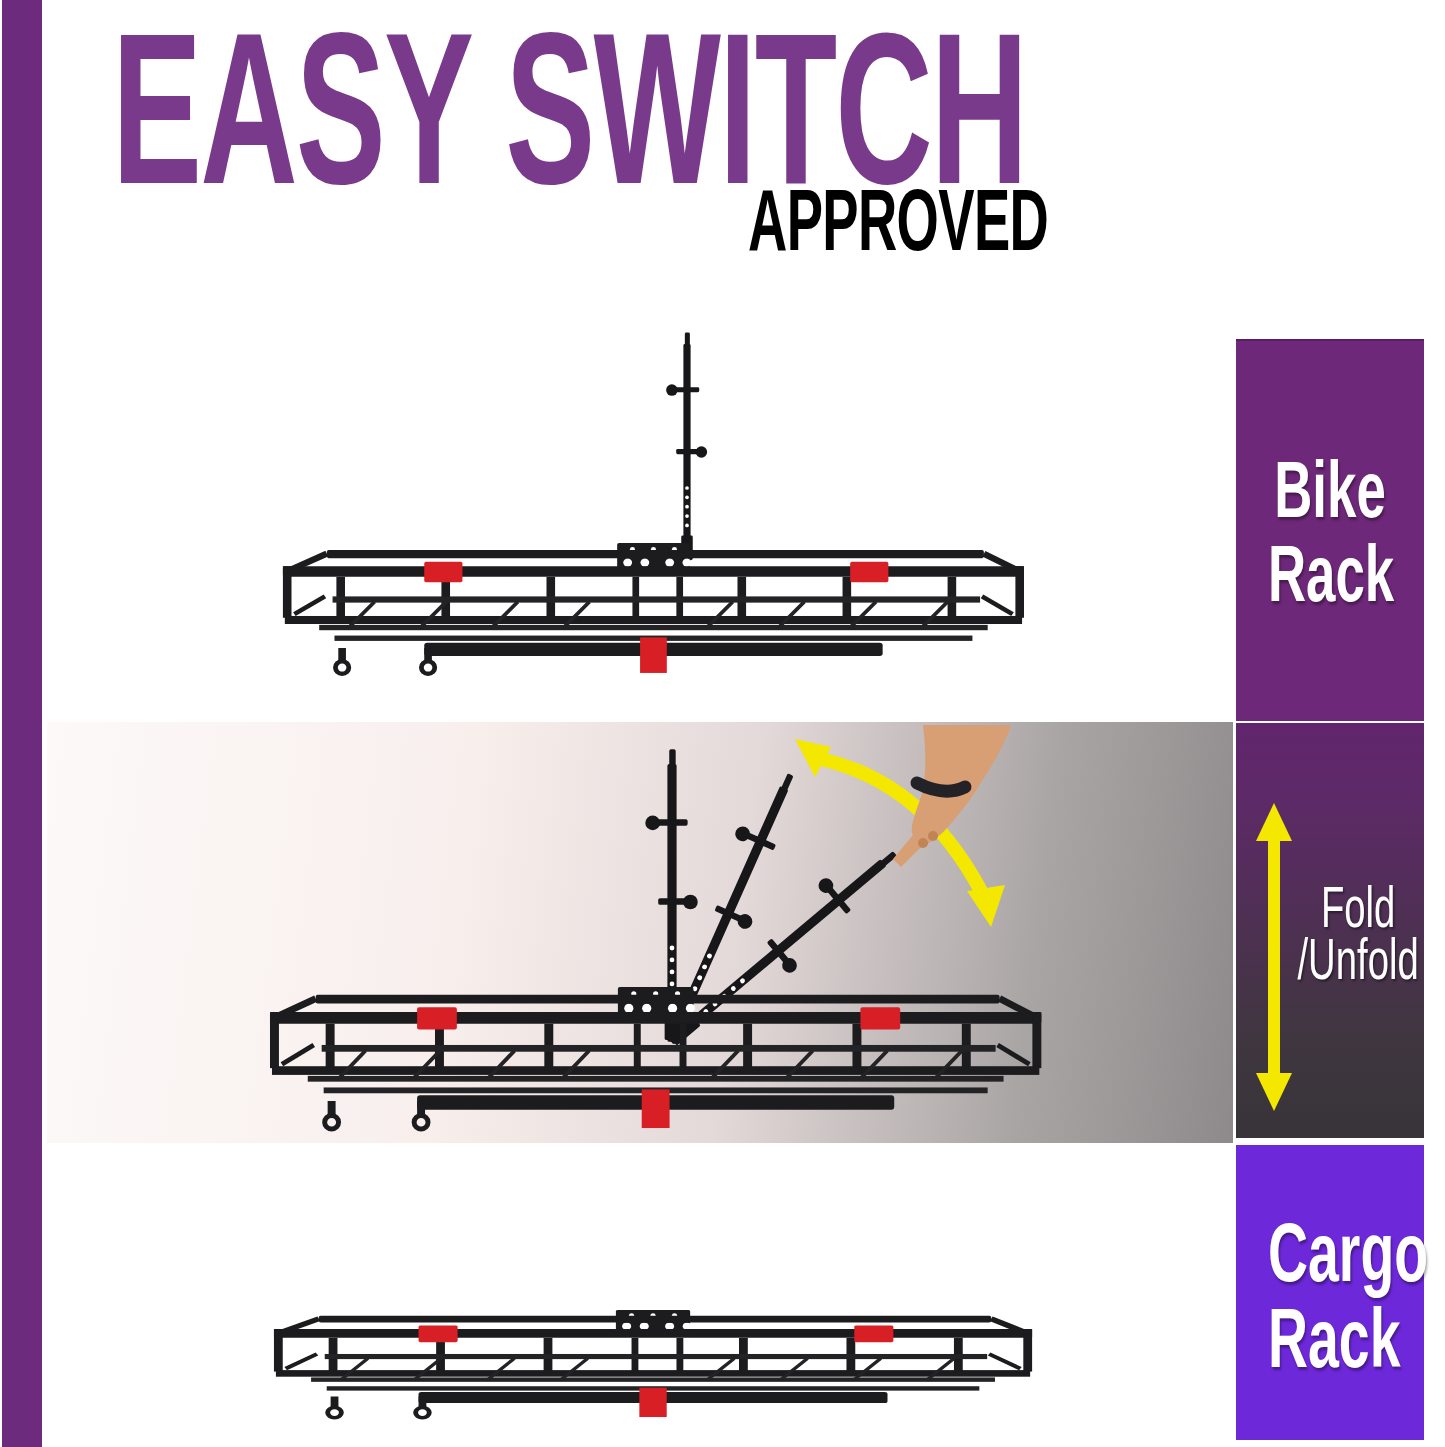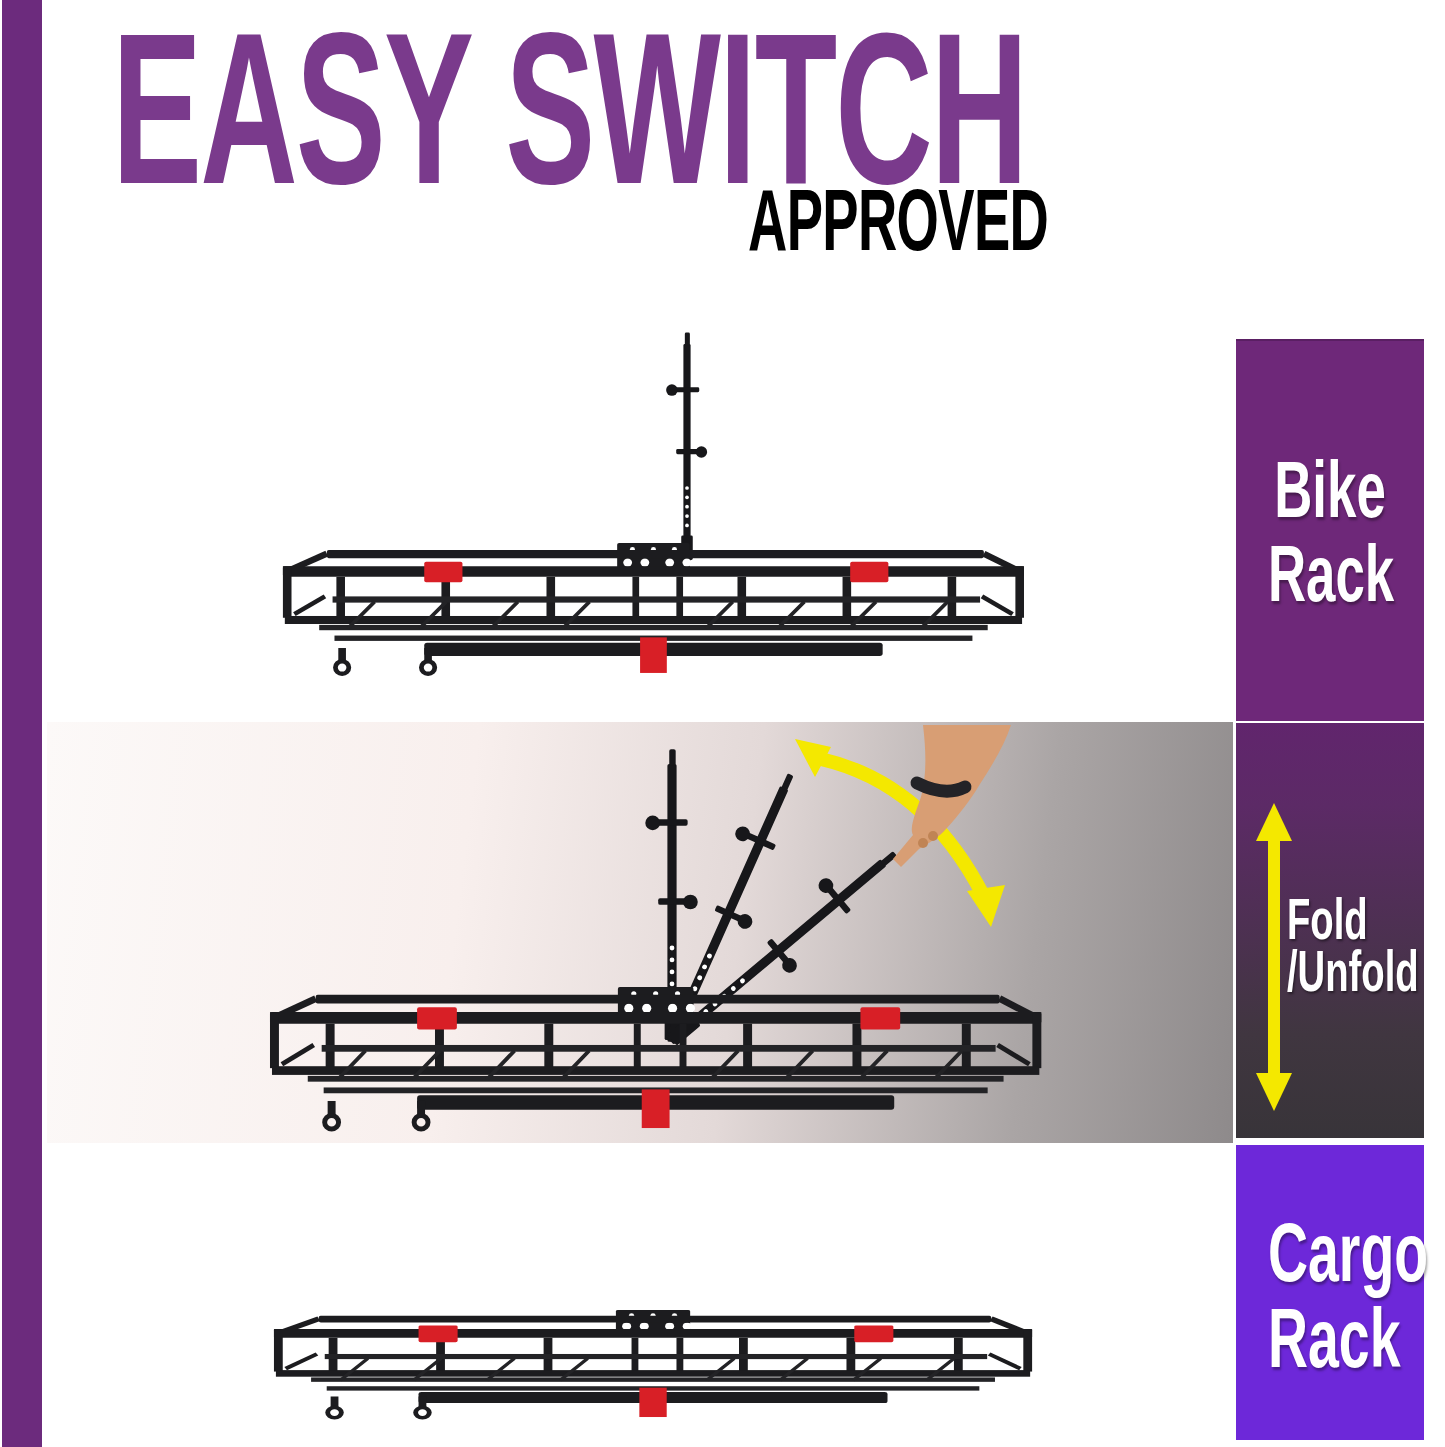--- a/index.html
+++ b/index.html
@@ -27,8 +27,8 @@
   .panel-bike .panel-label{margin-top:107px;}
   .panel-cargo .panel-label{margin-top:64px;font-size:84px;line-height:86px;}
   .lineX{display:block;transform:scaleX(0.66);transform-origin:50% 50%;white-space:nowrap;}
-  .fold-label{position:absolute;right:5px;top:170px;text-align:left;font-size:58px;line-height:52px;
-         font-weight:bold;text-shadow:2px 2px 3px rgba(0,0,0,0.45);}
+  .fold-label{position:absolute;right:5px;top:158px;text-align:center;font-size:58px;line-height:52px;
+         font-weight:normal;text-shadow:2px 2px 3px rgba(0,0,0,0.45);}
   .fold-label .lineX{transform-origin:100% 50%;}
   .updown{position:absolute;left:8px;top:74px;width:64px;height:320px;}
   .hidden-defs{position:absolute;width:0;height:0;overflow:hidden;}

